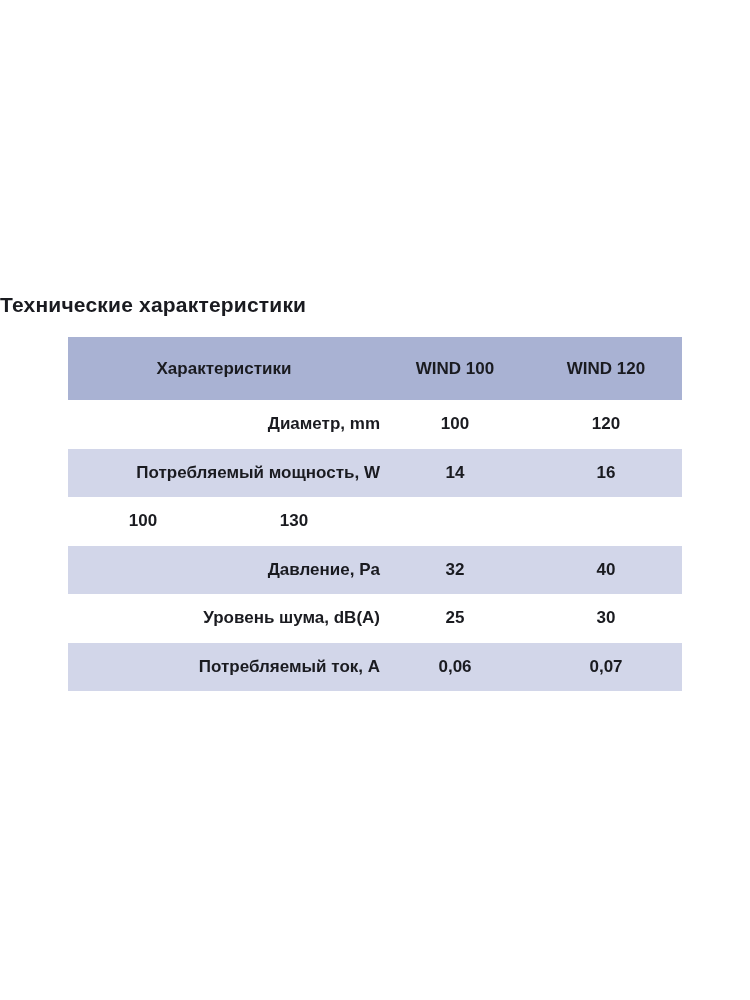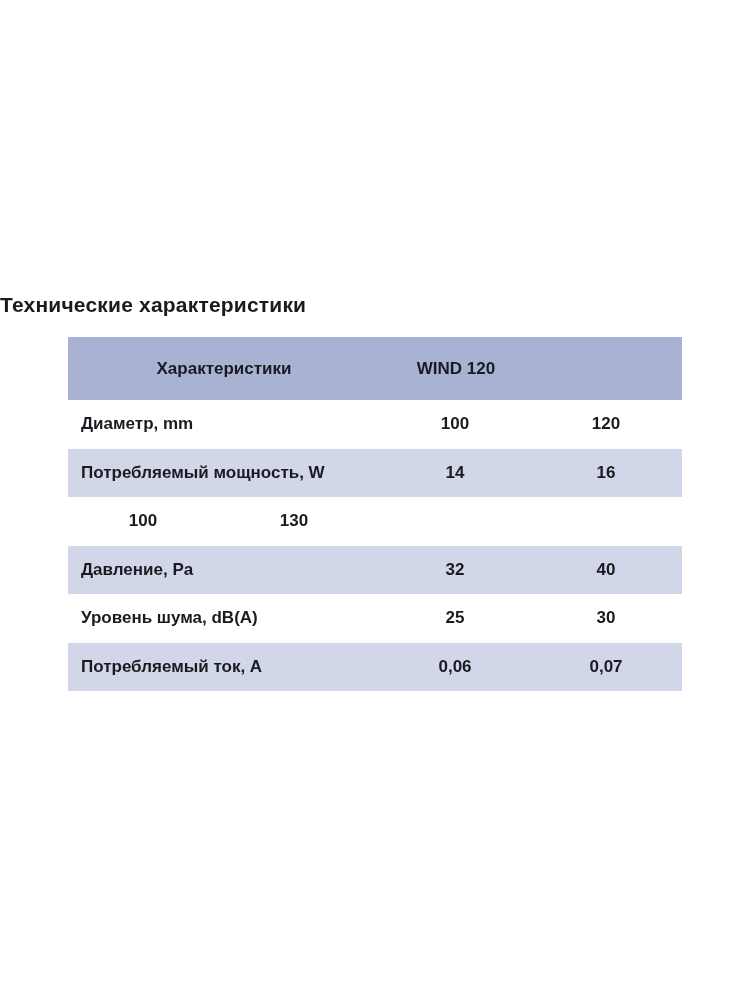--- a/index.html
+++ b/index.html
@@ -83,6 +83,7 @@
 
     <div class="row header">
       <div class="cell-label">Характеристики</div>
+      <div class="cell-val-1">WIND 100</div>
       <div class="cell-val-2">WIND 120</div>
     </div>
 

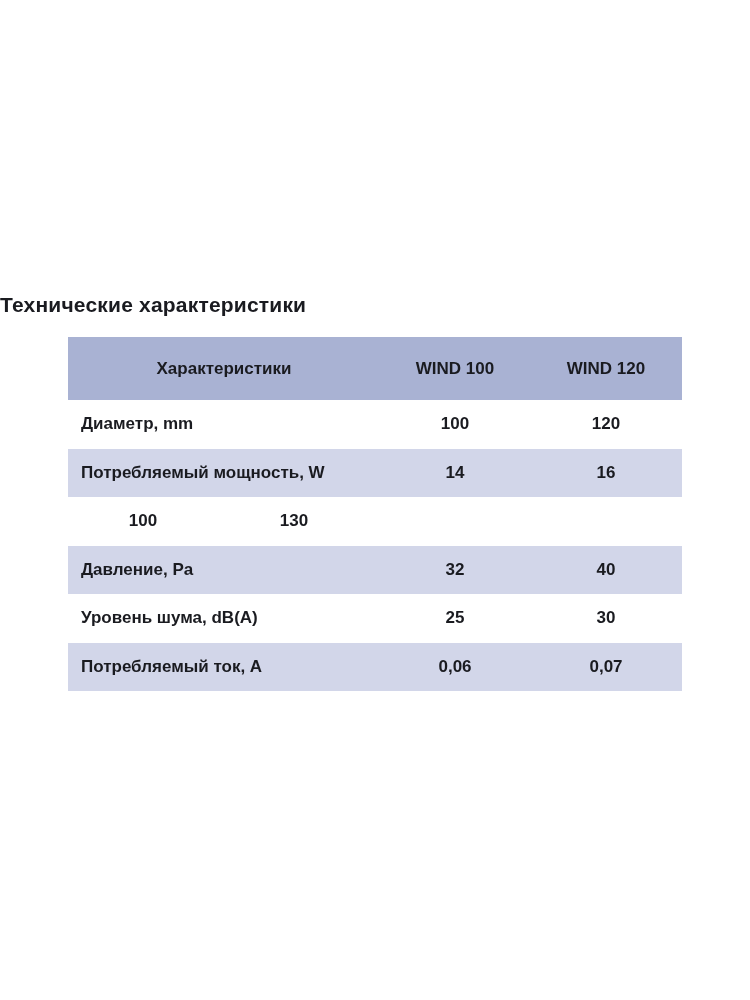--- a/index.html
+++ b/index.html
@@ -57,7 +57,7 @@
   .cell-label {
     width: 312px;
     padding-left: 13px;
-    text-align: left;
+    text-align: right;
   }
   .row.header .cell-label {
     padding-left: 0;

